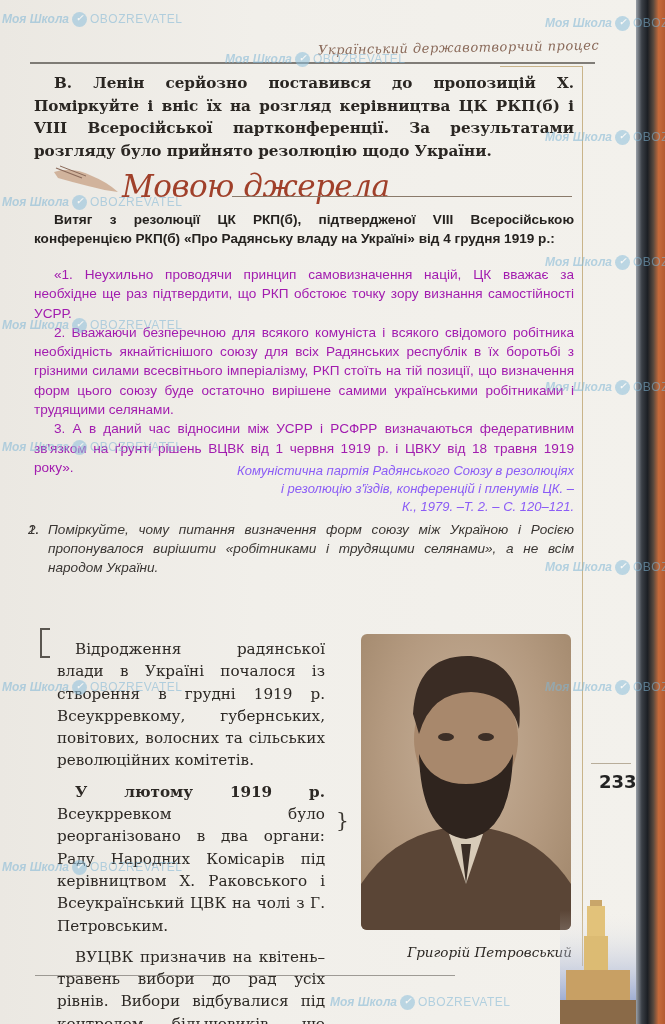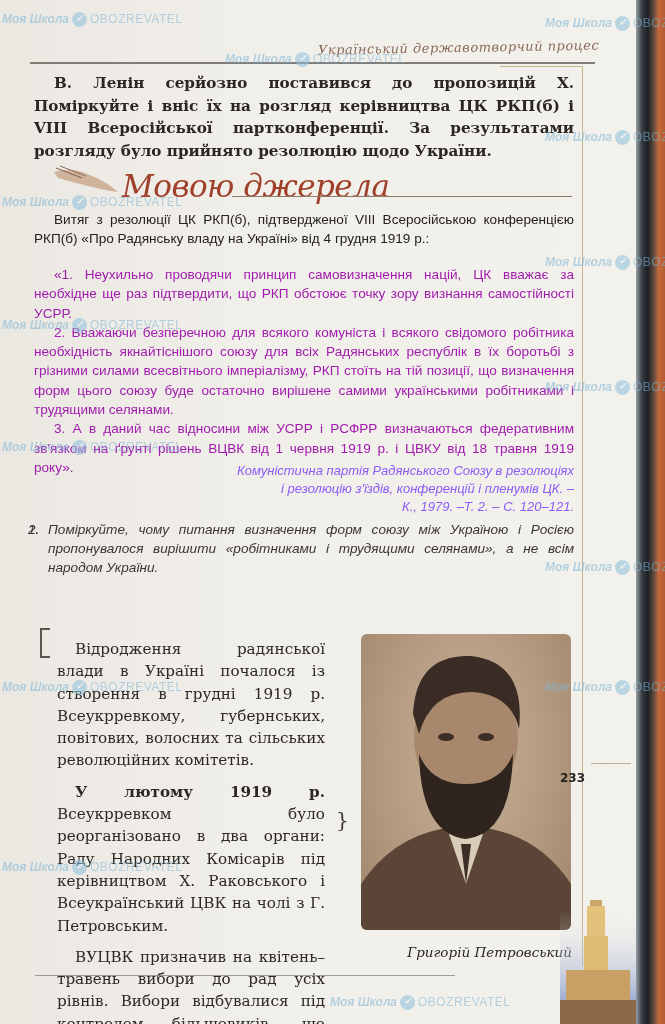--- a/index.html
+++ b/index.html
@@ -52,7 +52,7 @@
   }
   .src-title {
     position:absolute; left:34px; top:210px; width:540px;
-    font-family:"Liberation Sans", sans-serif; font-weight:normal; font-size:13.6px; line-height:19px;
+    font-family:"Liberation Sans", sans-serif; font-weight:bold; font-size:13.6px; line-height:19px;
     text-indent:20px; text-align:justify; color:#25221f;
   }
   .src-body {

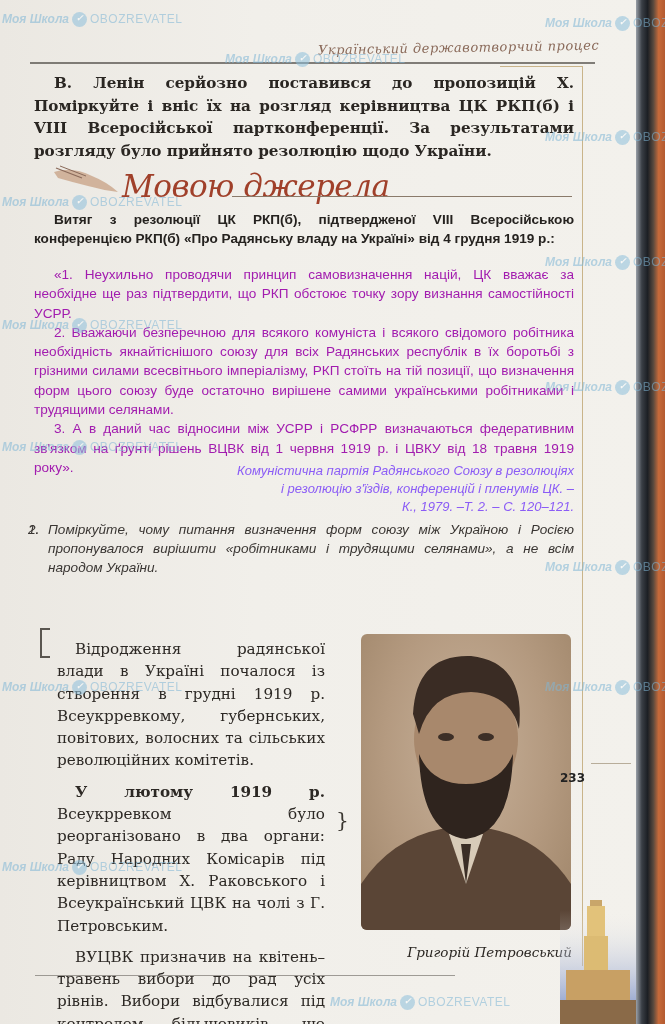--- a/index.html
+++ b/index.html
@@ -101,8 +101,8 @@
     position:absolute; left:591px; top:763px; width:40px; height:1px; background:#b8ad9a;
   }
   .page-num {
-    position:absolute; left:560px; top:771px;
-    font-family:"DejaVu Sans", sans-serif; font-weight:bold; font-size:12px; color:#222;
+    position:absolute; left:599px; top:771px;
+    font-family:"DejaVu Sans", sans-serif; font-weight:bold; font-size:18px; color:#222;
   }
   .building { position:absolute; left:560px; top:890px; width:76px; height:134px; }
   .bottom-rule {

